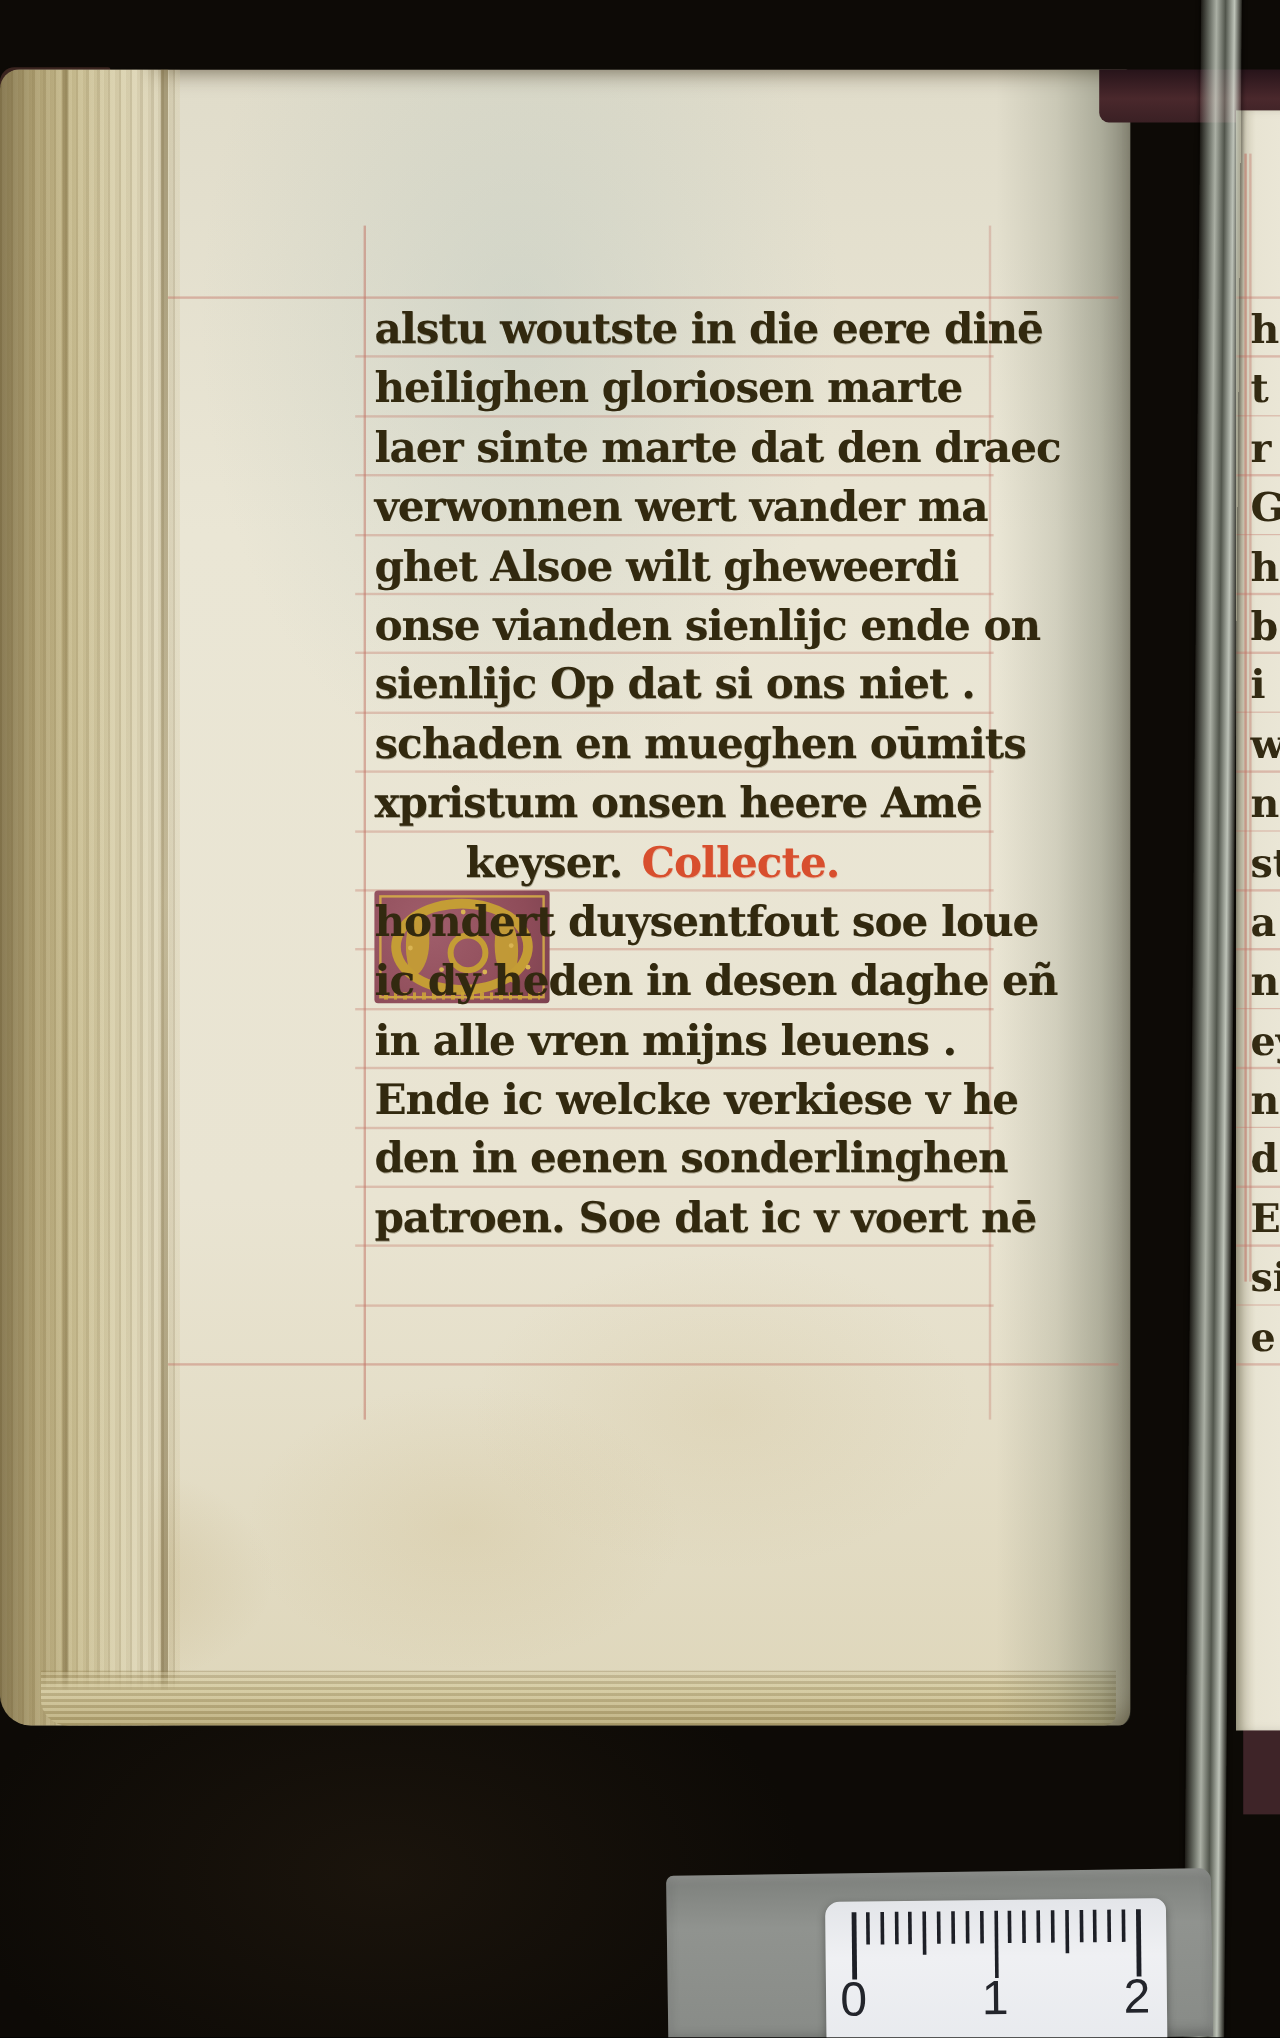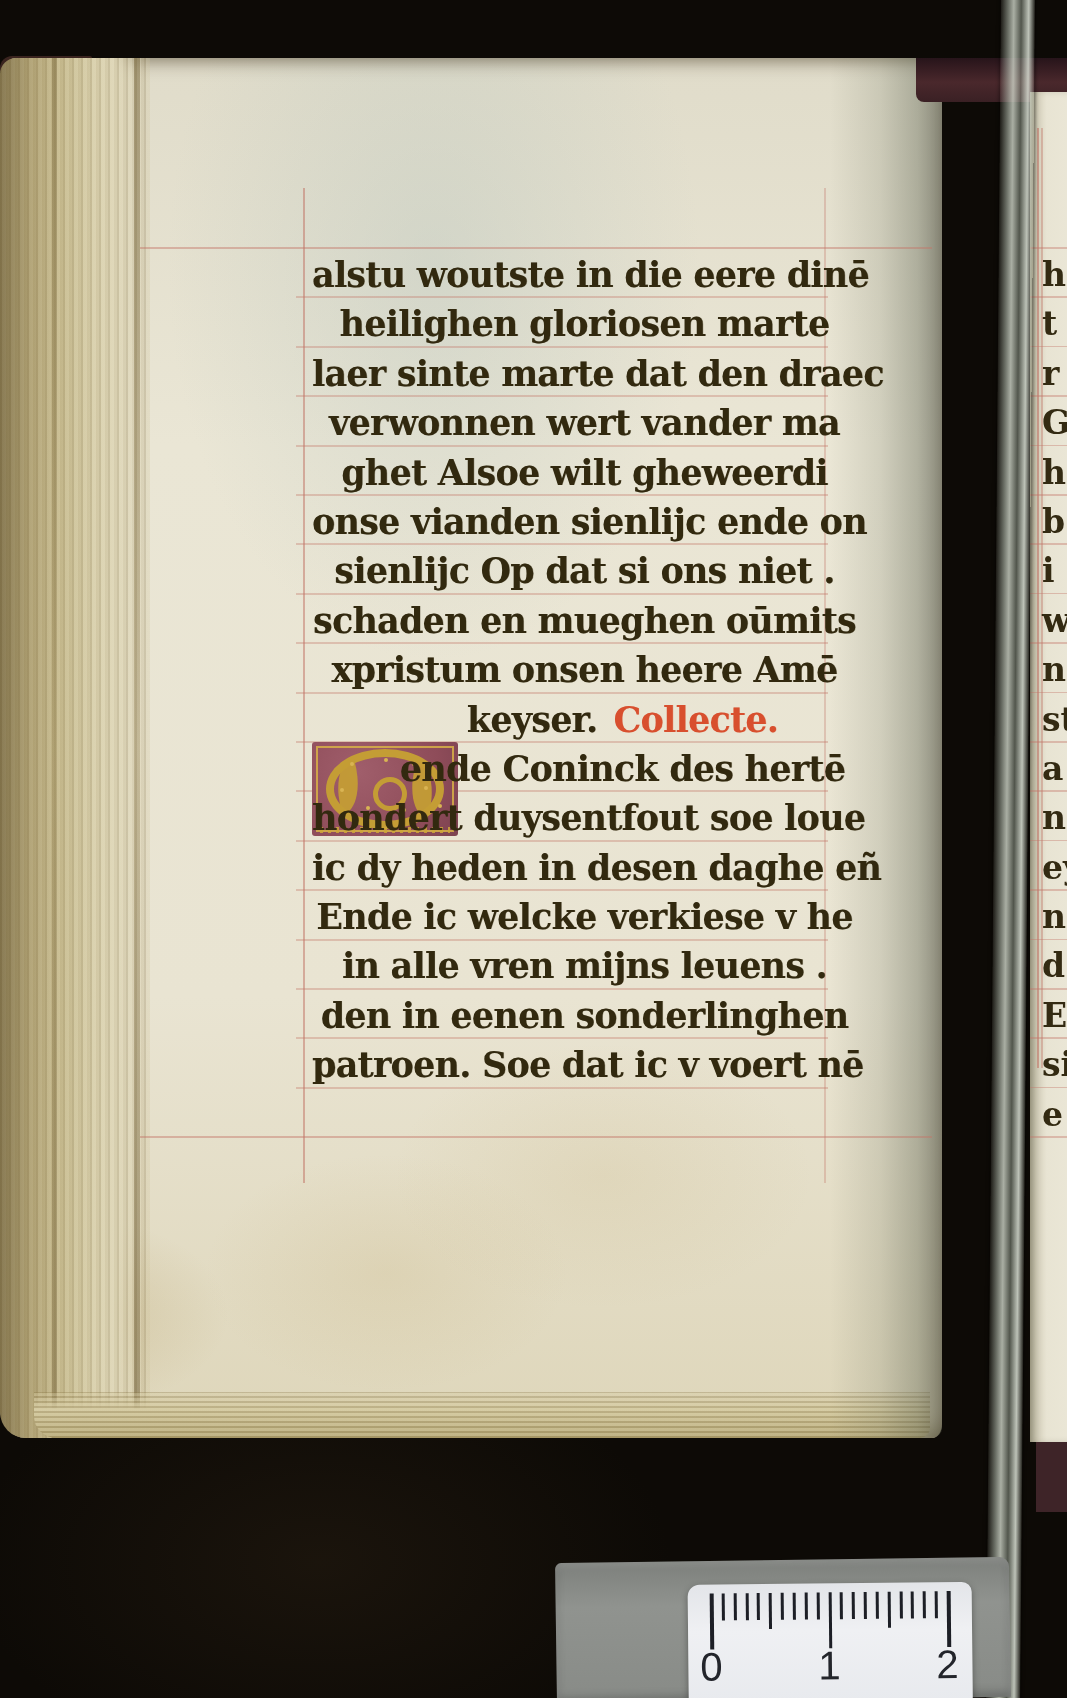--- a/index.html
+++ b/index.html
@@ -58,7 +58,6 @@
     height:49.4px;line-height:49px;font-size:35px;font-weight:700;
     letter-spacing:-0.8px;white-space:nowrap;color:#32290f;
     text-shadow:0.4px 0.4px 0 rgba(50,41,15,0.35);
-    text-align:center;
   }
   .ms-line.indent{padding-left:76px;}
   .rubric{color:#d84f2e;margin-left:16px;text-shadow:0.4px 0.4px 0 rgba(216,79,46,0.3);}

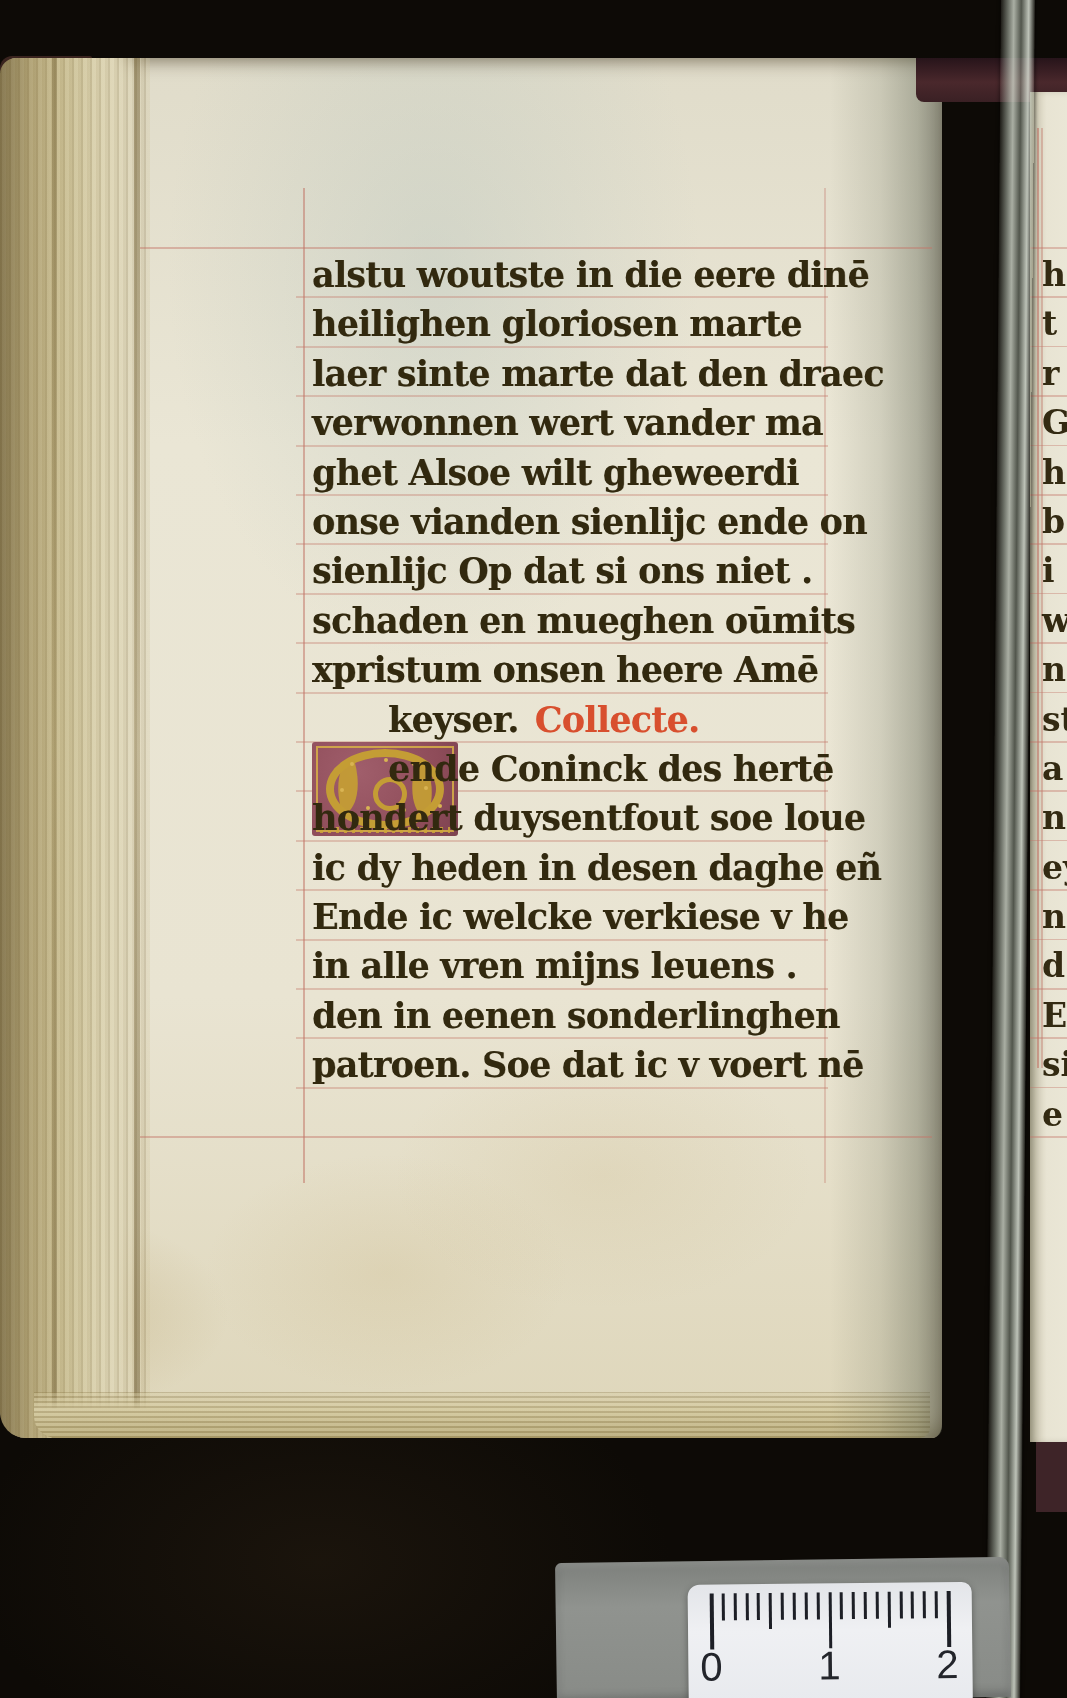--- a/index.html
+++ b/index.html
@@ -185,7 +185,6 @@
       <div class="ms-line indent">
         <span>keyser.</span><span class="rubric">Collecte.</span>
       </div>
-      <div class="ms-line indent">ende Coninck des hertē</div>
       <div class="ms-line">hondert duysentfout soe loue</div>
       <div class="ms-line">ic dy heden in desen daghe eñ</div>
       <div class="ms-line">Ende ic welcke verkiese v he</div>

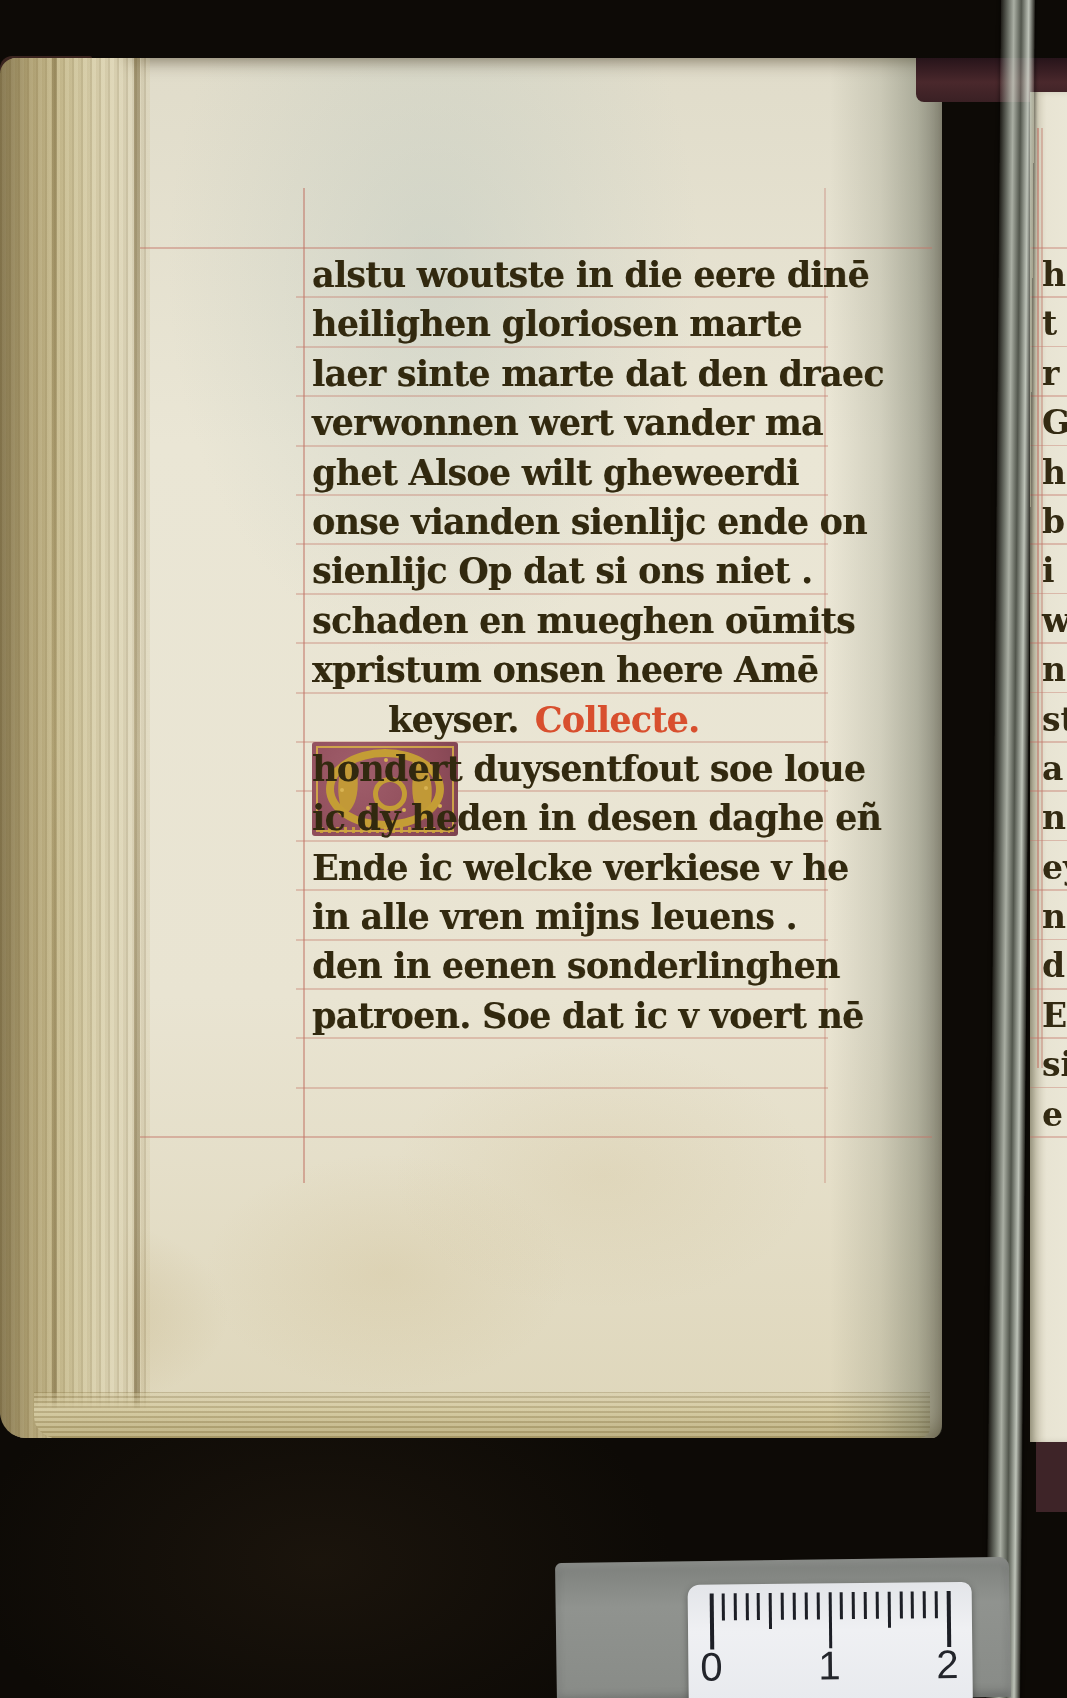--- a/index.html
+++ b/index.html
@@ -187,8 +187,8 @@
       </div>
       <div class="ms-line">hondert duysentfout soe loue</div>
       <div class="ms-line">ic dy heden in desen daghe eñ</div>
+      <div class="ms-line">in alle vren mijns leuens .</div>
       <div class="ms-line">Ende ic welcke verkiese v he</div>
-      <div class="ms-line">in alle vren mijns leuens .</div>
       <div class="ms-line">den in eenen sonderlinghen</div>
       <div class="ms-line">patroen. Soe dat ic v voert nē</div>
     </div>

